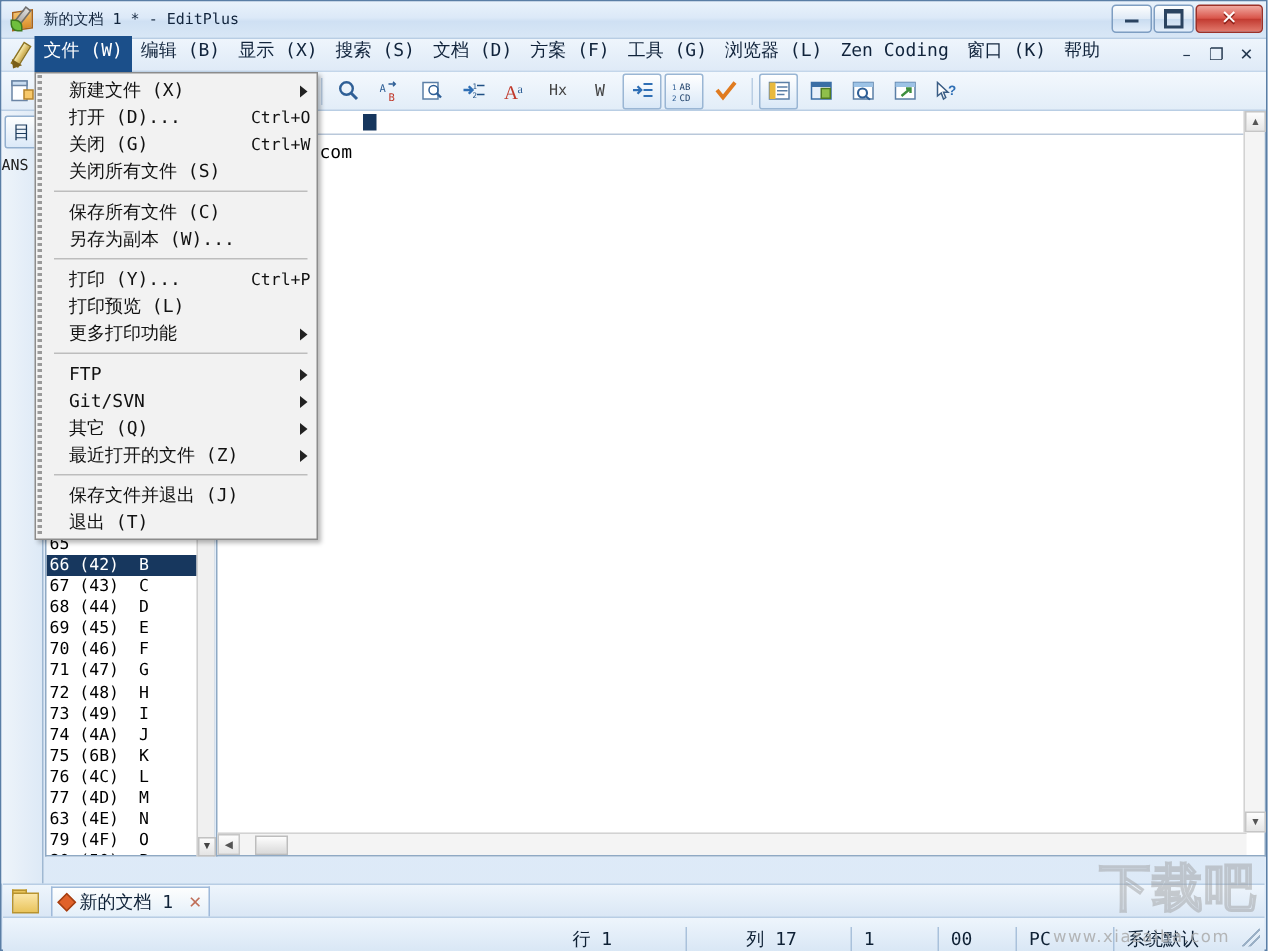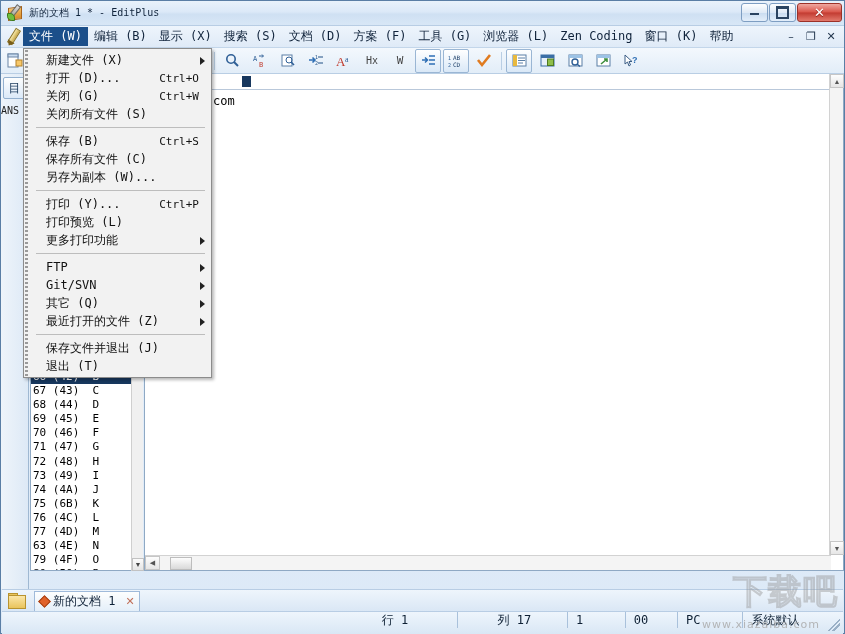--- a/index.html
+++ b/index.html
@@ -90,7 +90,7 @@
   .mi{
     font-family:"DejaVu Sans Mono","Liberation Mono",monospace;
     font-size:12px;color:#10233b;
-    padding:2px 6px 3px 6px;white-space:nowrap;
+    padding:2px 6px 9px 6px;white-space:nowrap;
     line-height:14px;
   }
   .mi.active{background:#1b4f8a;color:#ffffff;}

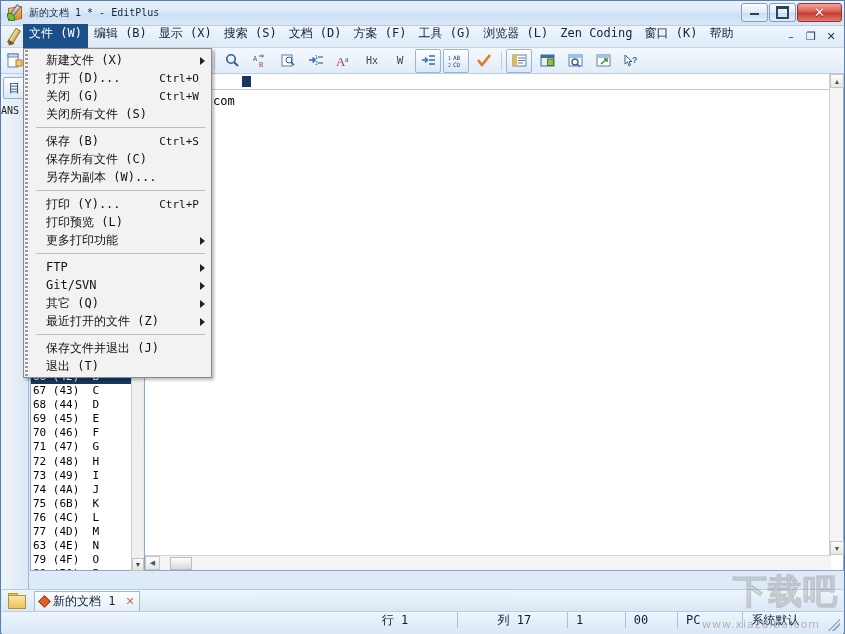--- a/index.html
+++ b/index.html
@@ -236,7 +236,7 @@
   .dd-item{
     display:flex;align-items:center;height:18px;
     font-family:"DejaVu Sans Mono","Liberation Mono",monospace;
-    font-size:12px;color:#111;padding-left:22px;padding-right:12px;
+    font-size:12px;color:#111;padding-left:22px;padding-right:4px;
     position:relative;white-space:nowrap;
   }
   .dd-item .lbl{flex:1;}

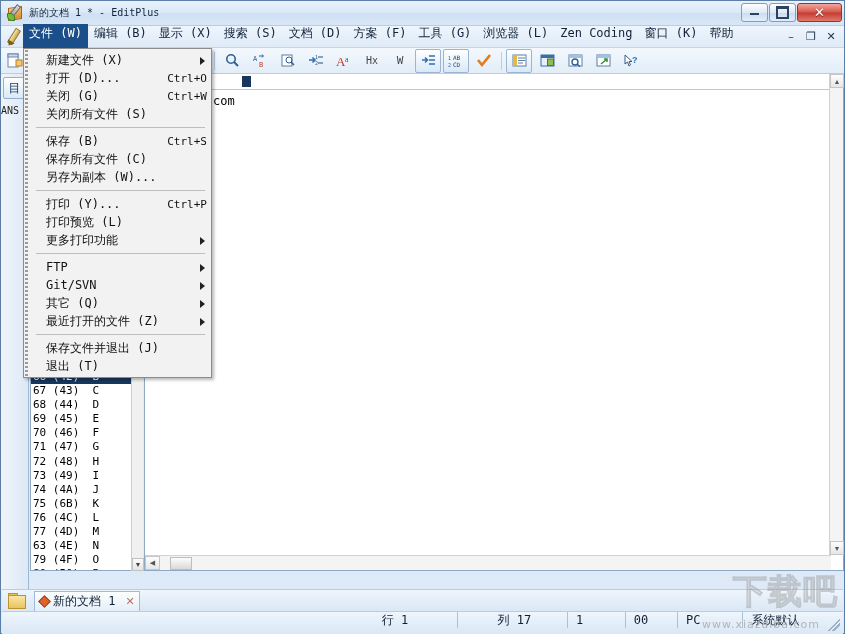--- a/index.html
+++ b/index.html
@@ -607,10 +607,6 @@
     <div class="dd-sep"></div>
 
     <div class="dd-item">
-      <span class="lbl">保存 (B)</span>
-      <span class="acc">Ctrl+S</span>
-    </div>
-    <div class="dd-item">
       <span class="lbl">保存所有文件 (C)</span>
     </div>
     <div class="dd-item">

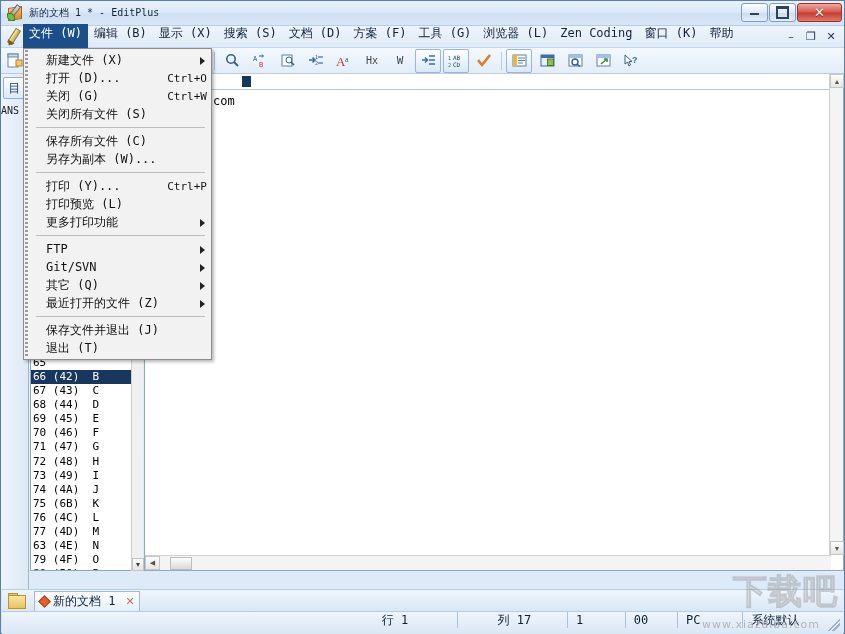--- a/index.html
+++ b/index.html
@@ -290,7 +290,7 @@
     position:absolute;left:1px;top:610px;width:841px;height:23px;
     background:linear-gradient(#eef5fc,#d9e7f5);
     border-top:1px solid #b8cde4;
-    display:flex;align-items:flex-start;
+    display:flex;align-items:flex-end;
     box-sizing:border-box;
   }
   .sb-cell{

